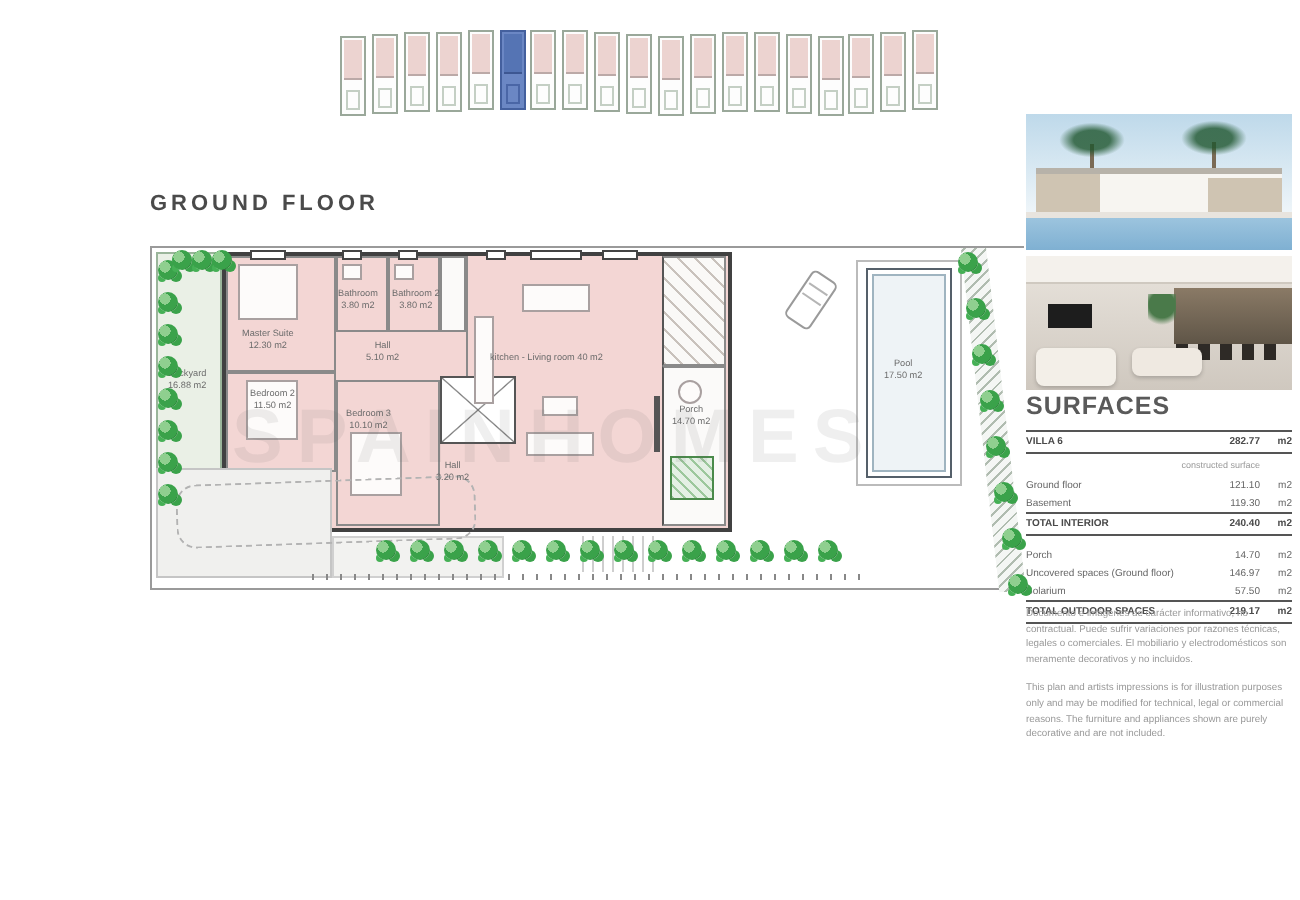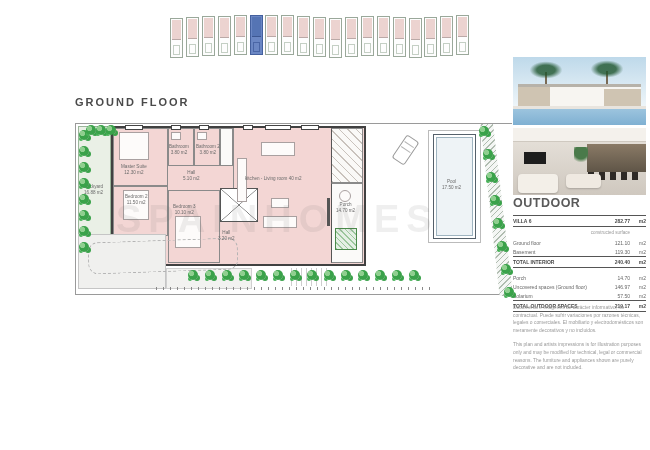--- a/index.html
+++ b/index.html
@@ -284,7 +284,7 @@
   </div>
 
   <div class="panel">
-    <div class="s-heading">OUTDOOR</div>
+    <div class="s-heading">SURFACES</div>
 
     <div class="t-row strong">
       <span class="lab">VILLA 6</span>

